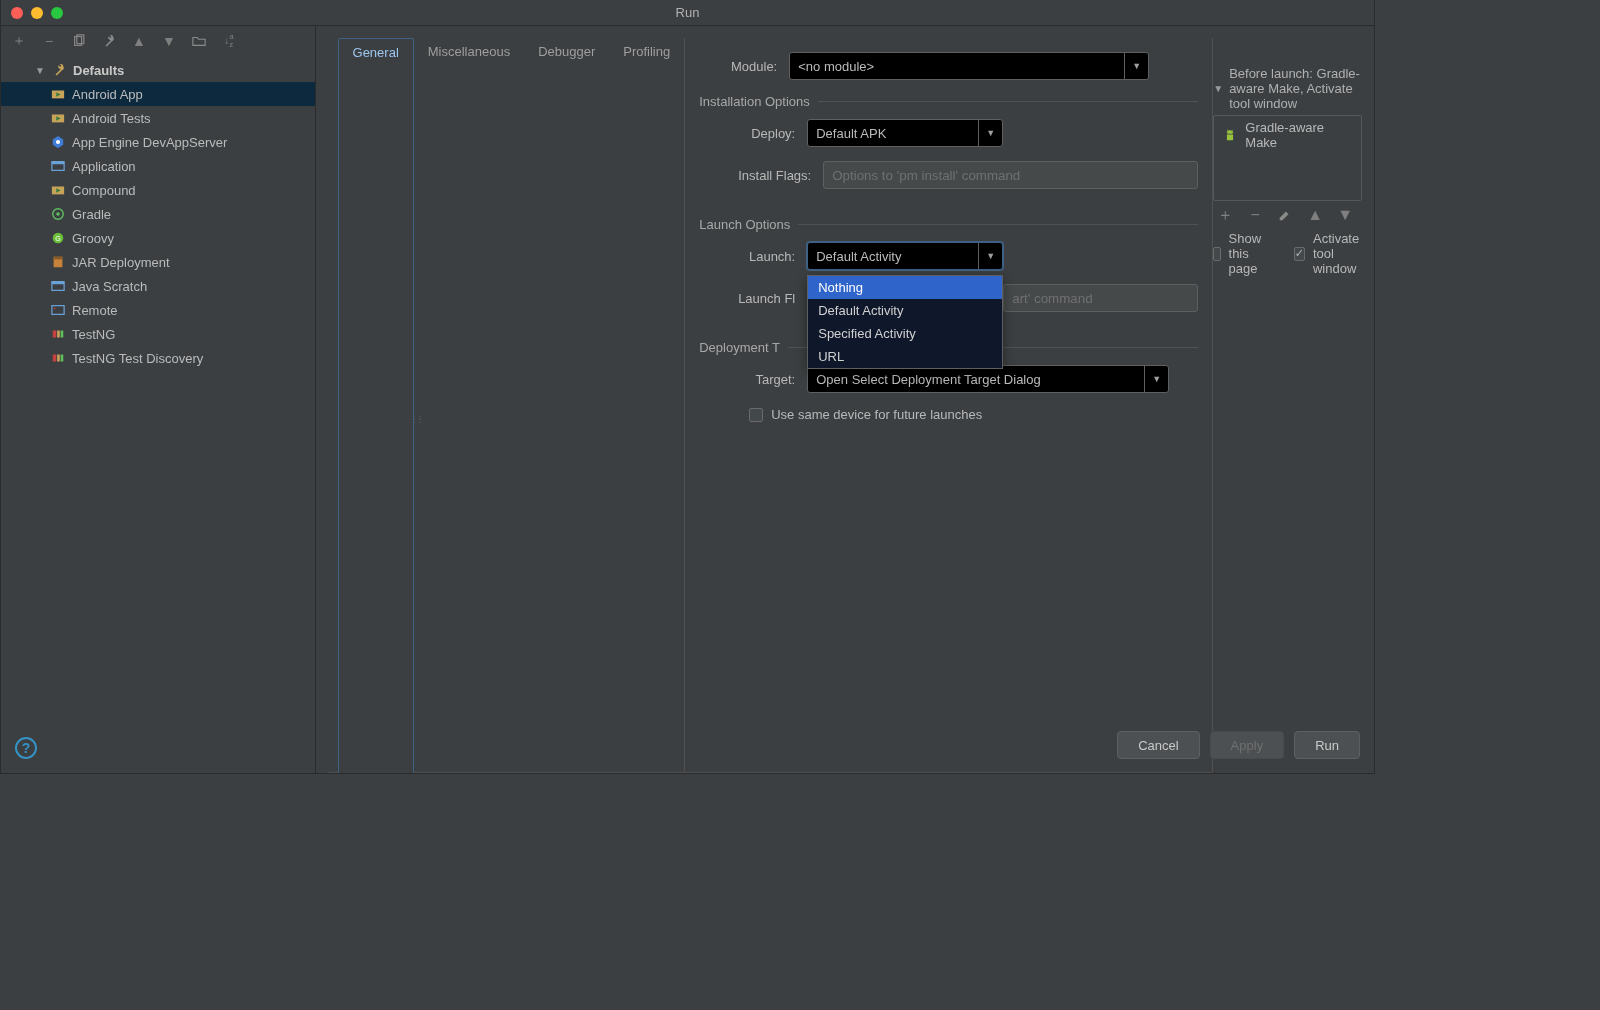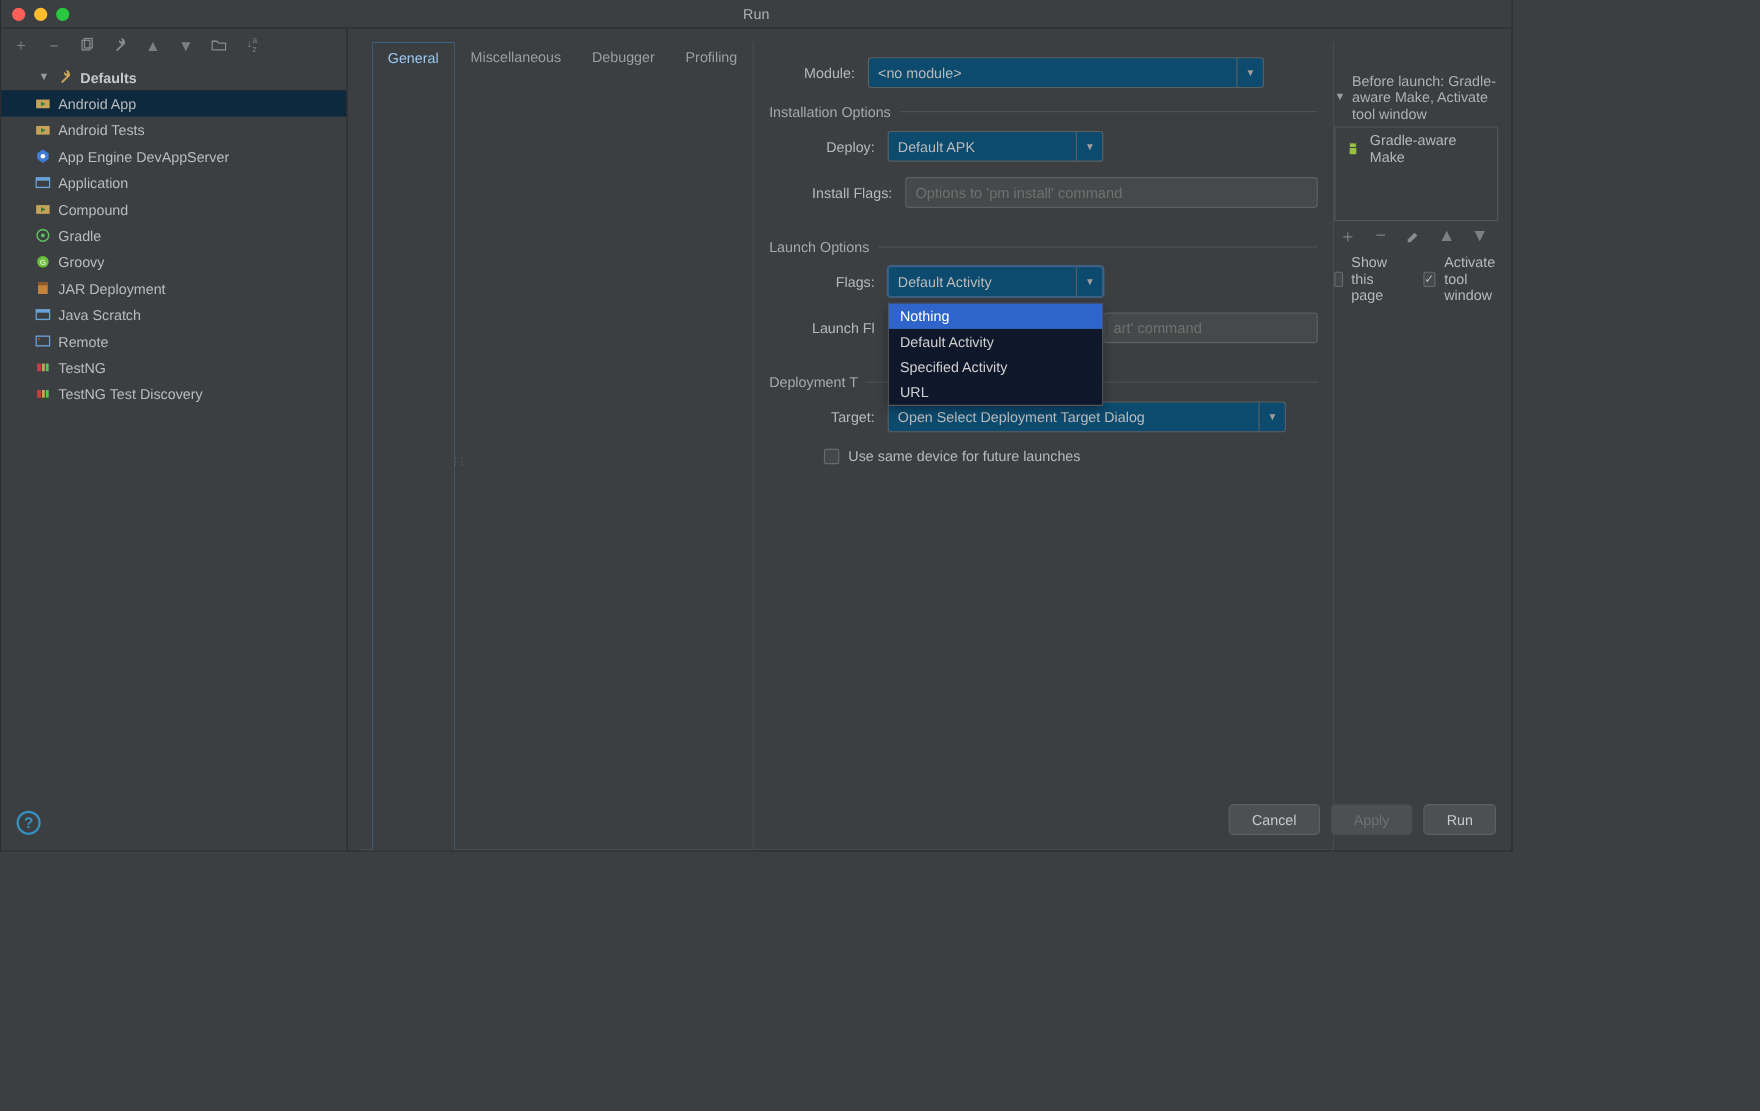--- a/index.html
+++ b/index.html
@@ -145,7 +145,7 @@
     display: flex;
     align-items: center;
     height: 28px;
-    background: #0c4a6e;
+    background: #000000;
     border: 1px solid #5e6060;
     border-radius: 3px;
     color: #bbbbbb;

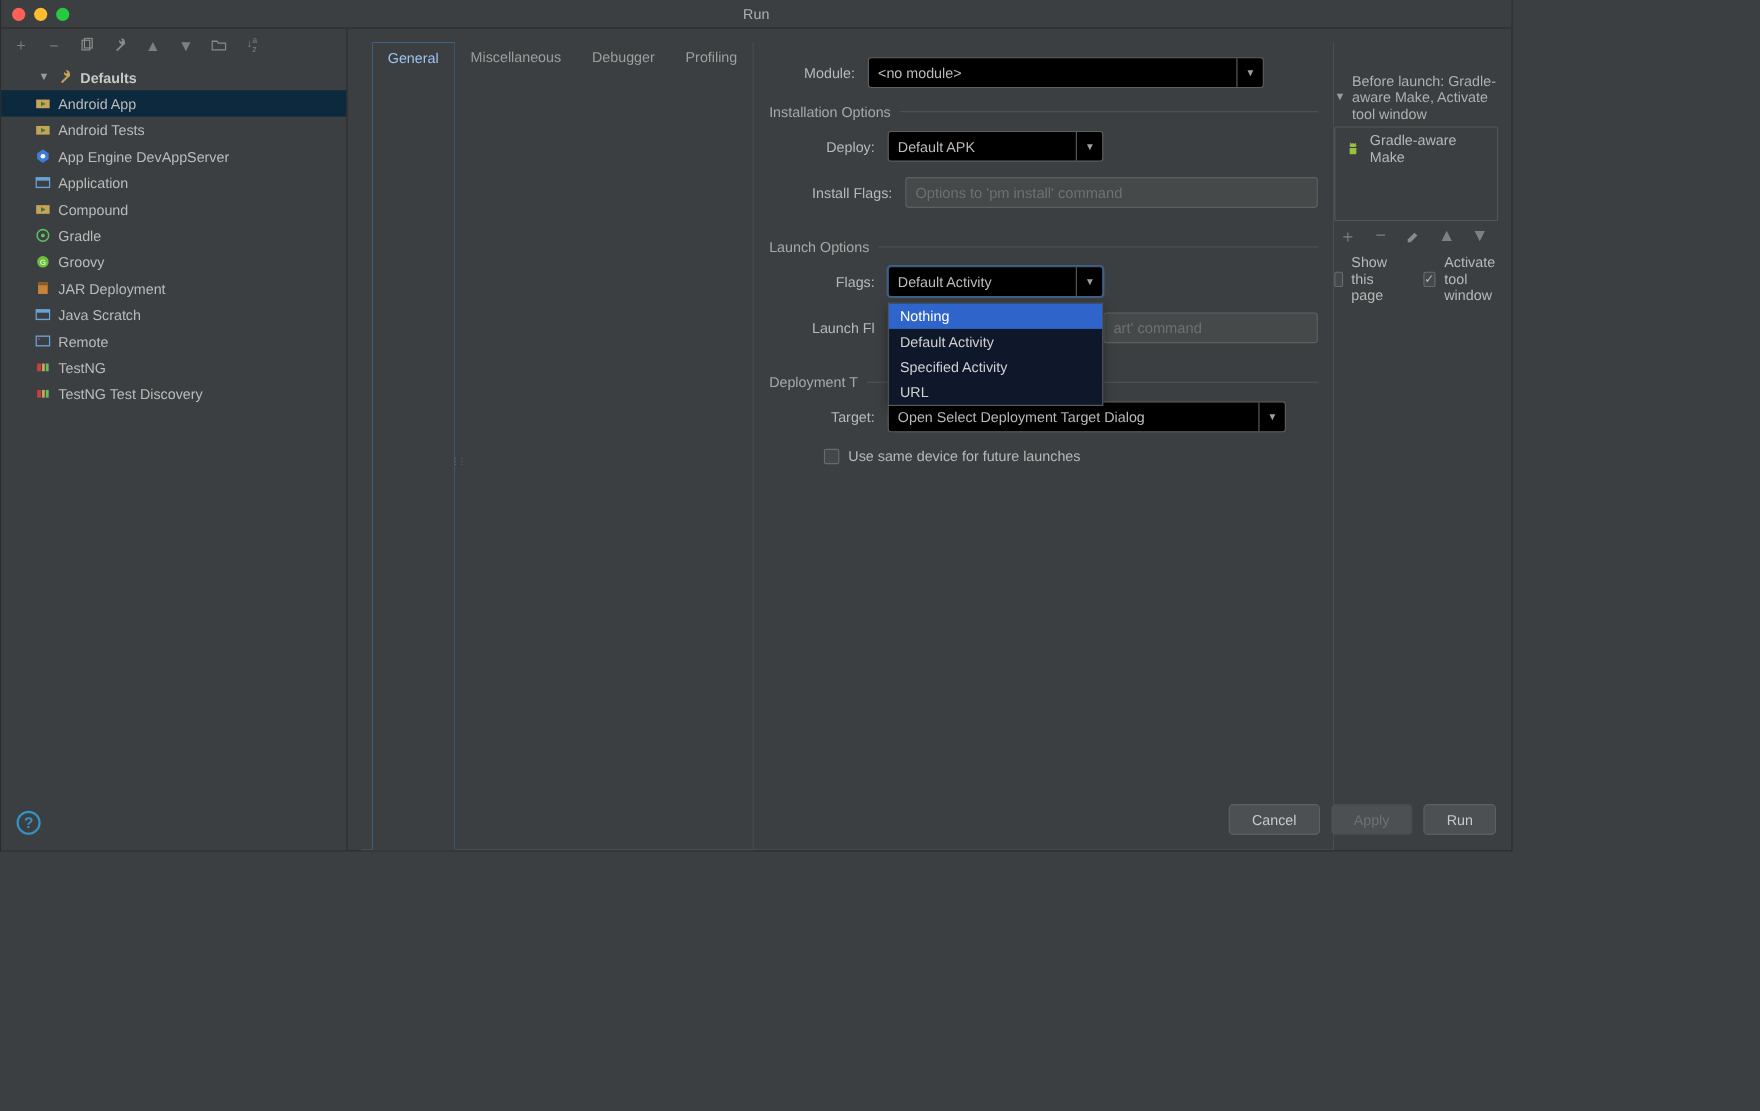--- a/index.html
+++ b/index.html
@@ -87,7 +87,7 @@
     cursor: default;
   }
   .tree-row.level-1 { padding-left: 34px; padding-right: 8px; font-weight: 600; color: #c9c9c9; }
-  .tree-row.level-2 { padding-left: 30px; }
+  .tree-row.level-2 { padding-left: 49px; }
   .tree-row.selected { background: #0d293e; }
   .tree-caret { width: 10px; color: #9a9a9a; font-size: 10px; }
   .cfg-icon { width: 16px; height: 16px; display: flex; align-items: center; justify-content: center; }

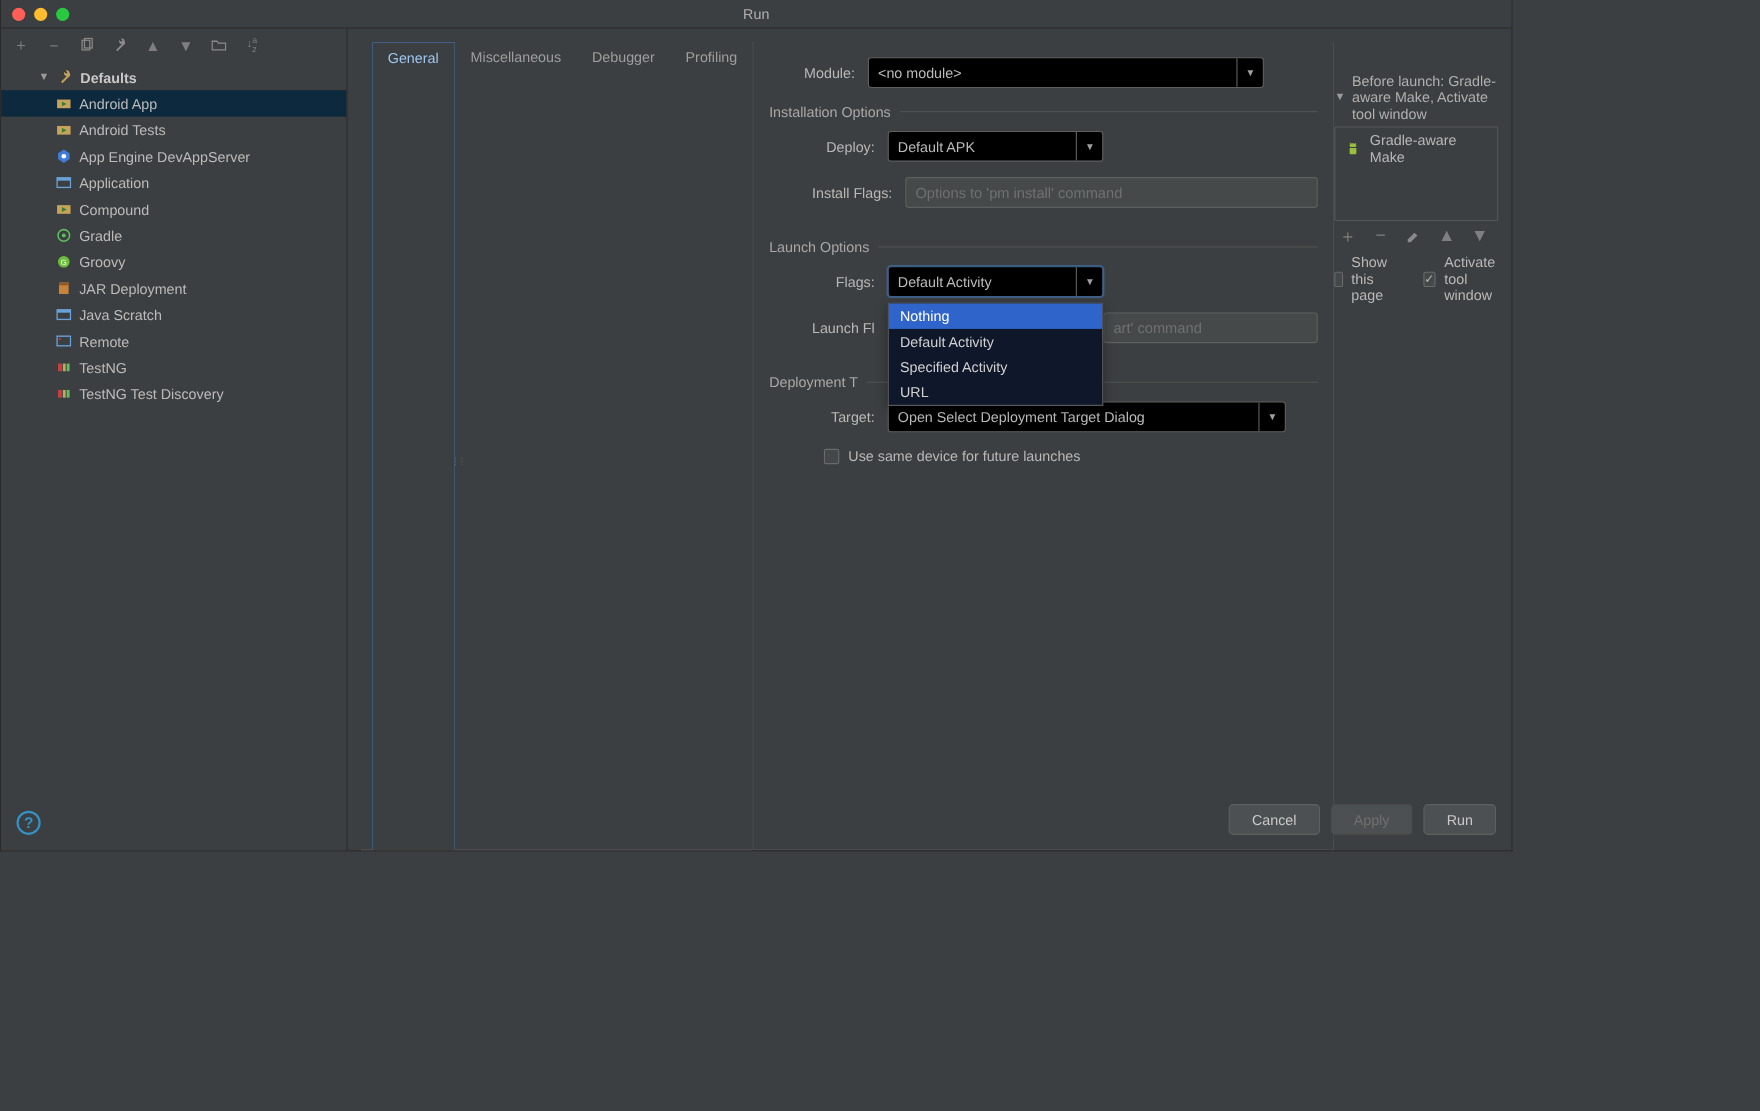--- a/index.html
+++ b/index.html
@@ -518,7 +518,7 @@
         <fieldset style="position:relative;">
           <legend>Launch Options</legend>
           <div class="row">
-            <span class="lbl lbl-indent">Flags:</span>
+            <span class="lbl lbl-indent">Launch:</span>
             <div class="select focused" style="width:196px">
               <span>Default Activity</span>
               <span class="caret-btn">▼</span>

